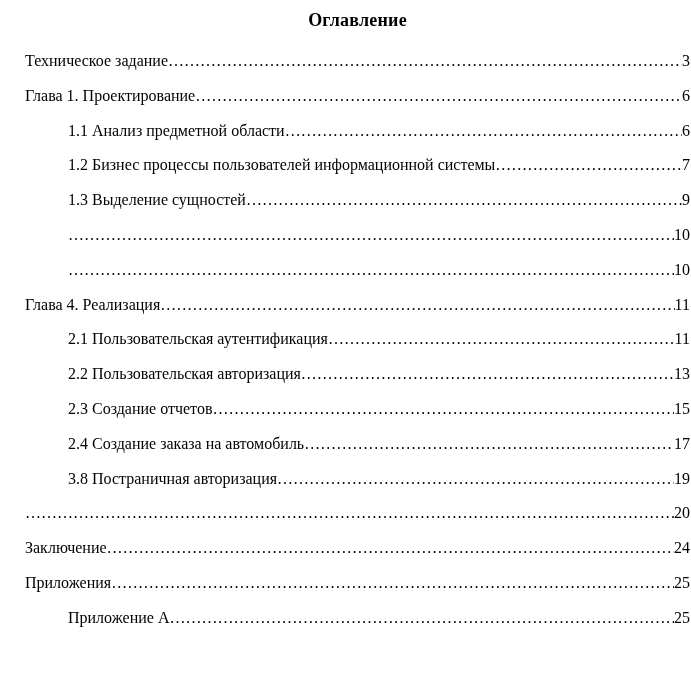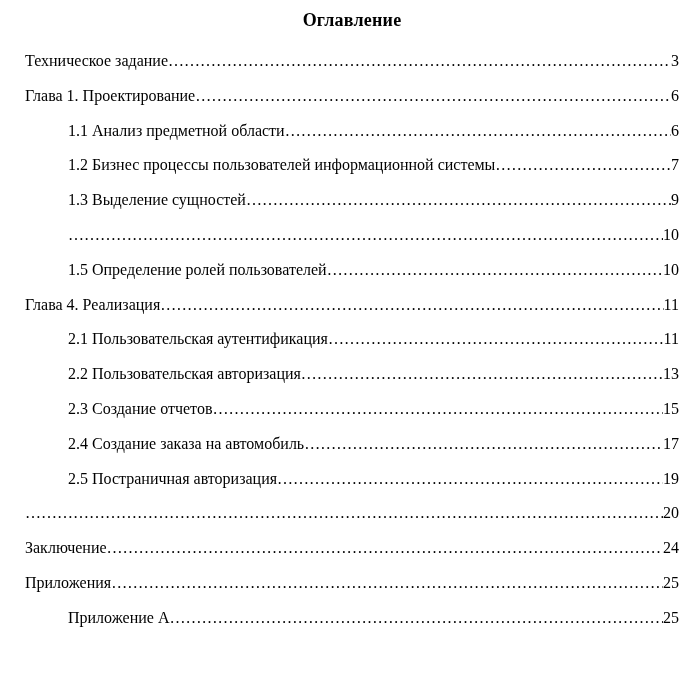--- a/index.html
+++ b/index.html
@@ -14,7 +14,7 @@
     box-sizing: border-box;
     width: 691px;
     height: 683px;
-    padding: 6px 12px 0 25px;
+    padding: 6px 1px 0 25px;
     font-family: "Liberation Serif", "DejaVu Serif", serif;
     color: #000000;
     font-size: 16px;

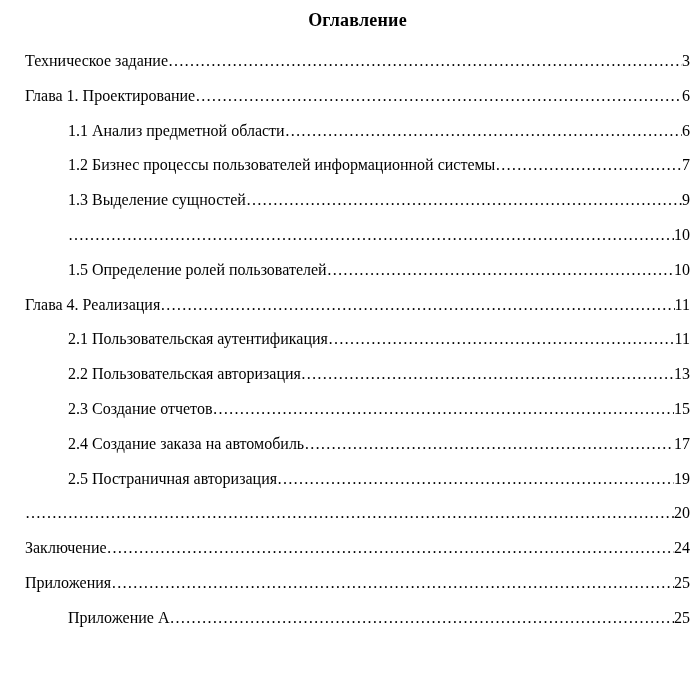--- a/index.html
+++ b/index.html
@@ -100,7 +100,6 @@
   </div>
 
   <div class="toc-entry level-1">
-    <span class="label">1.5 Определение ролей пользователей</span>
     <span class="leader"></span>
     <span class="page-num">10</span>
   </div>

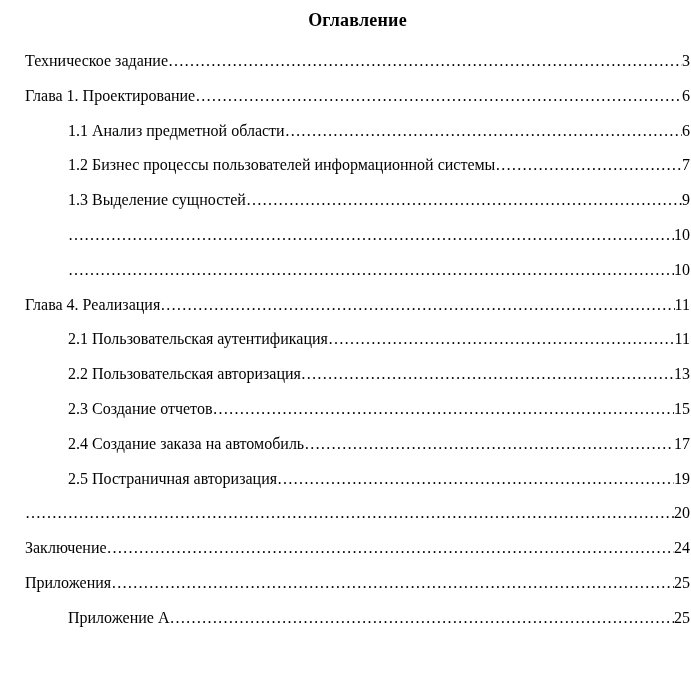--- a/index.html
+++ b/index.html
@@ -135,7 +135,7 @@
   </div>
 
   <div class="toc-entry level-1">
-    <span class="label">2.5 Постраничная авторизация</span>
+    <span class="label">3.8 Постраничная авторизация</span>
     <span class="leader"></span>
     <span class="page-num">19</span>
   </div>

